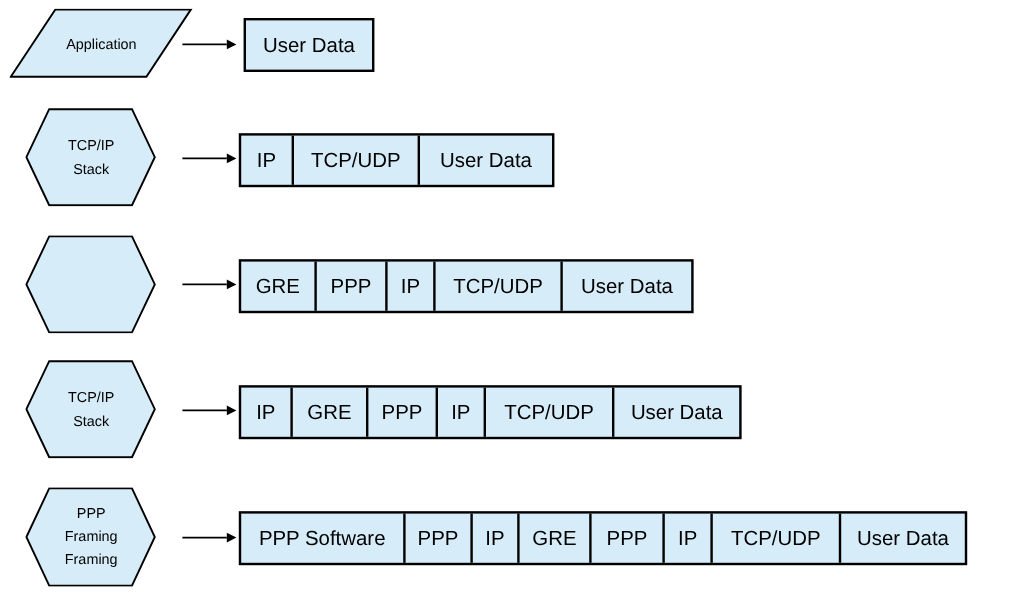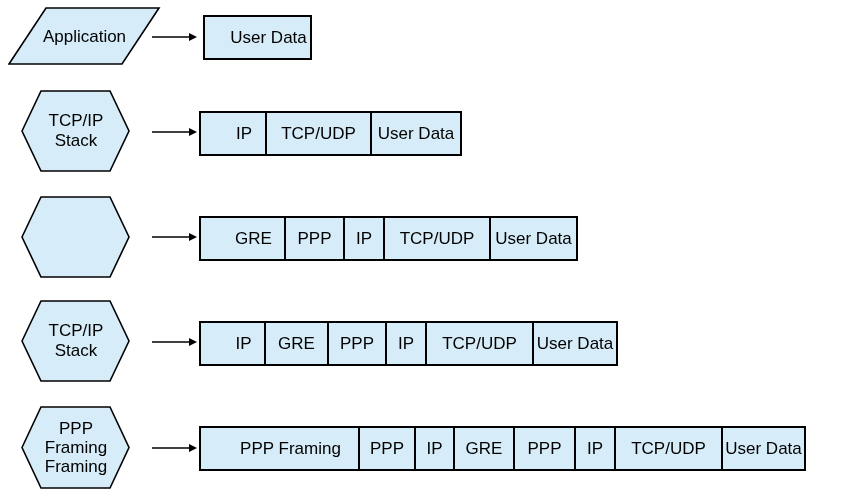--- a/index.html
+++ b/index.html
@@ -21,7 +21,7 @@
     align-items: center;
     justify-content: center;
     text-align: center;
-    font-size: 17px;
+    font-size: 12px;
     line-height: 20px;
     pointer-events: none;
   }

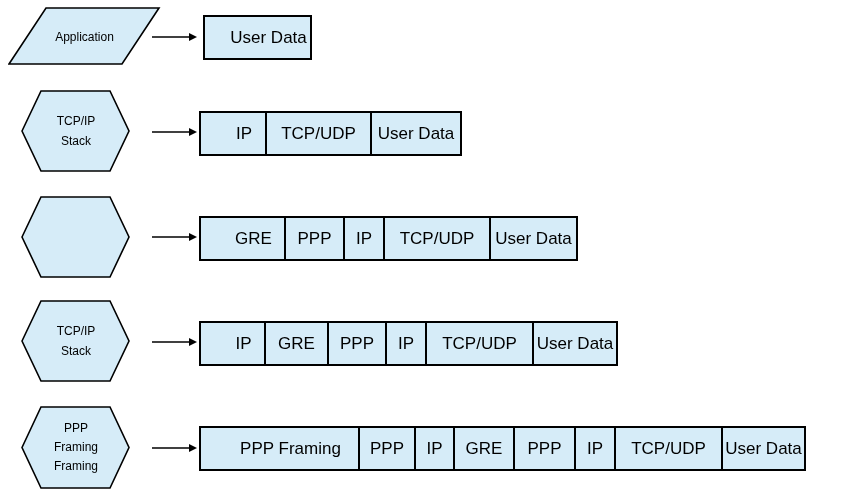--- a/index.html
+++ b/index.html
@@ -35,7 +35,6 @@
     height: 45px;
     border: 2px solid var(--shape-border, #000000);
     background: var(--shape-fill, #d6ecf8);
-    padding-left: 22px;
   }
   .seg {
     display: flex;

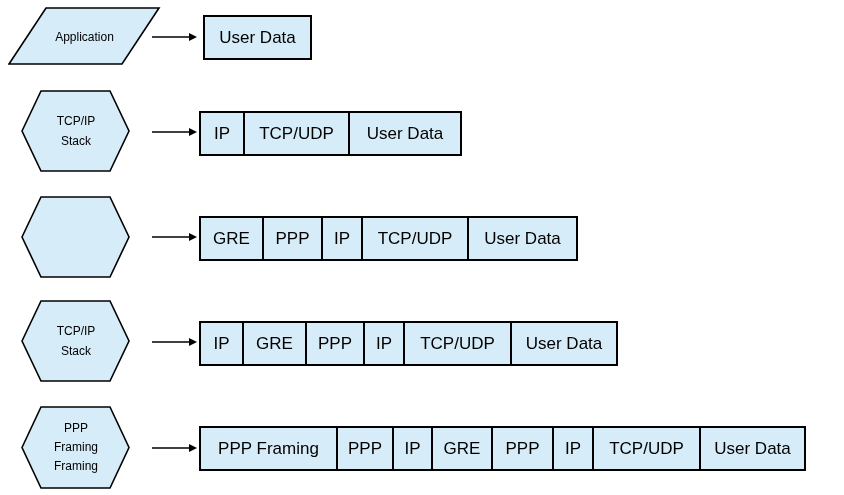--- a/index.html
+++ b/index.html
@@ -132,7 +132,7 @@
     <polygon class="arrow-head" points="38,2 46,6 38,10"></polygon>
   </svg>
   <div class="packet" style="left:199px; top:426px; width:607px;">
-    <div class="seg" style="width:137px;">PPP Framing</div>
+    <div class="seg" style="width:137px;">PPP Software</div>
     <div class="seg" style="width:56px;">PPP</div>
     <div class="seg" style="width:39px;">IP</div>
     <div class="seg" style="width:60px;">GRE</div>

